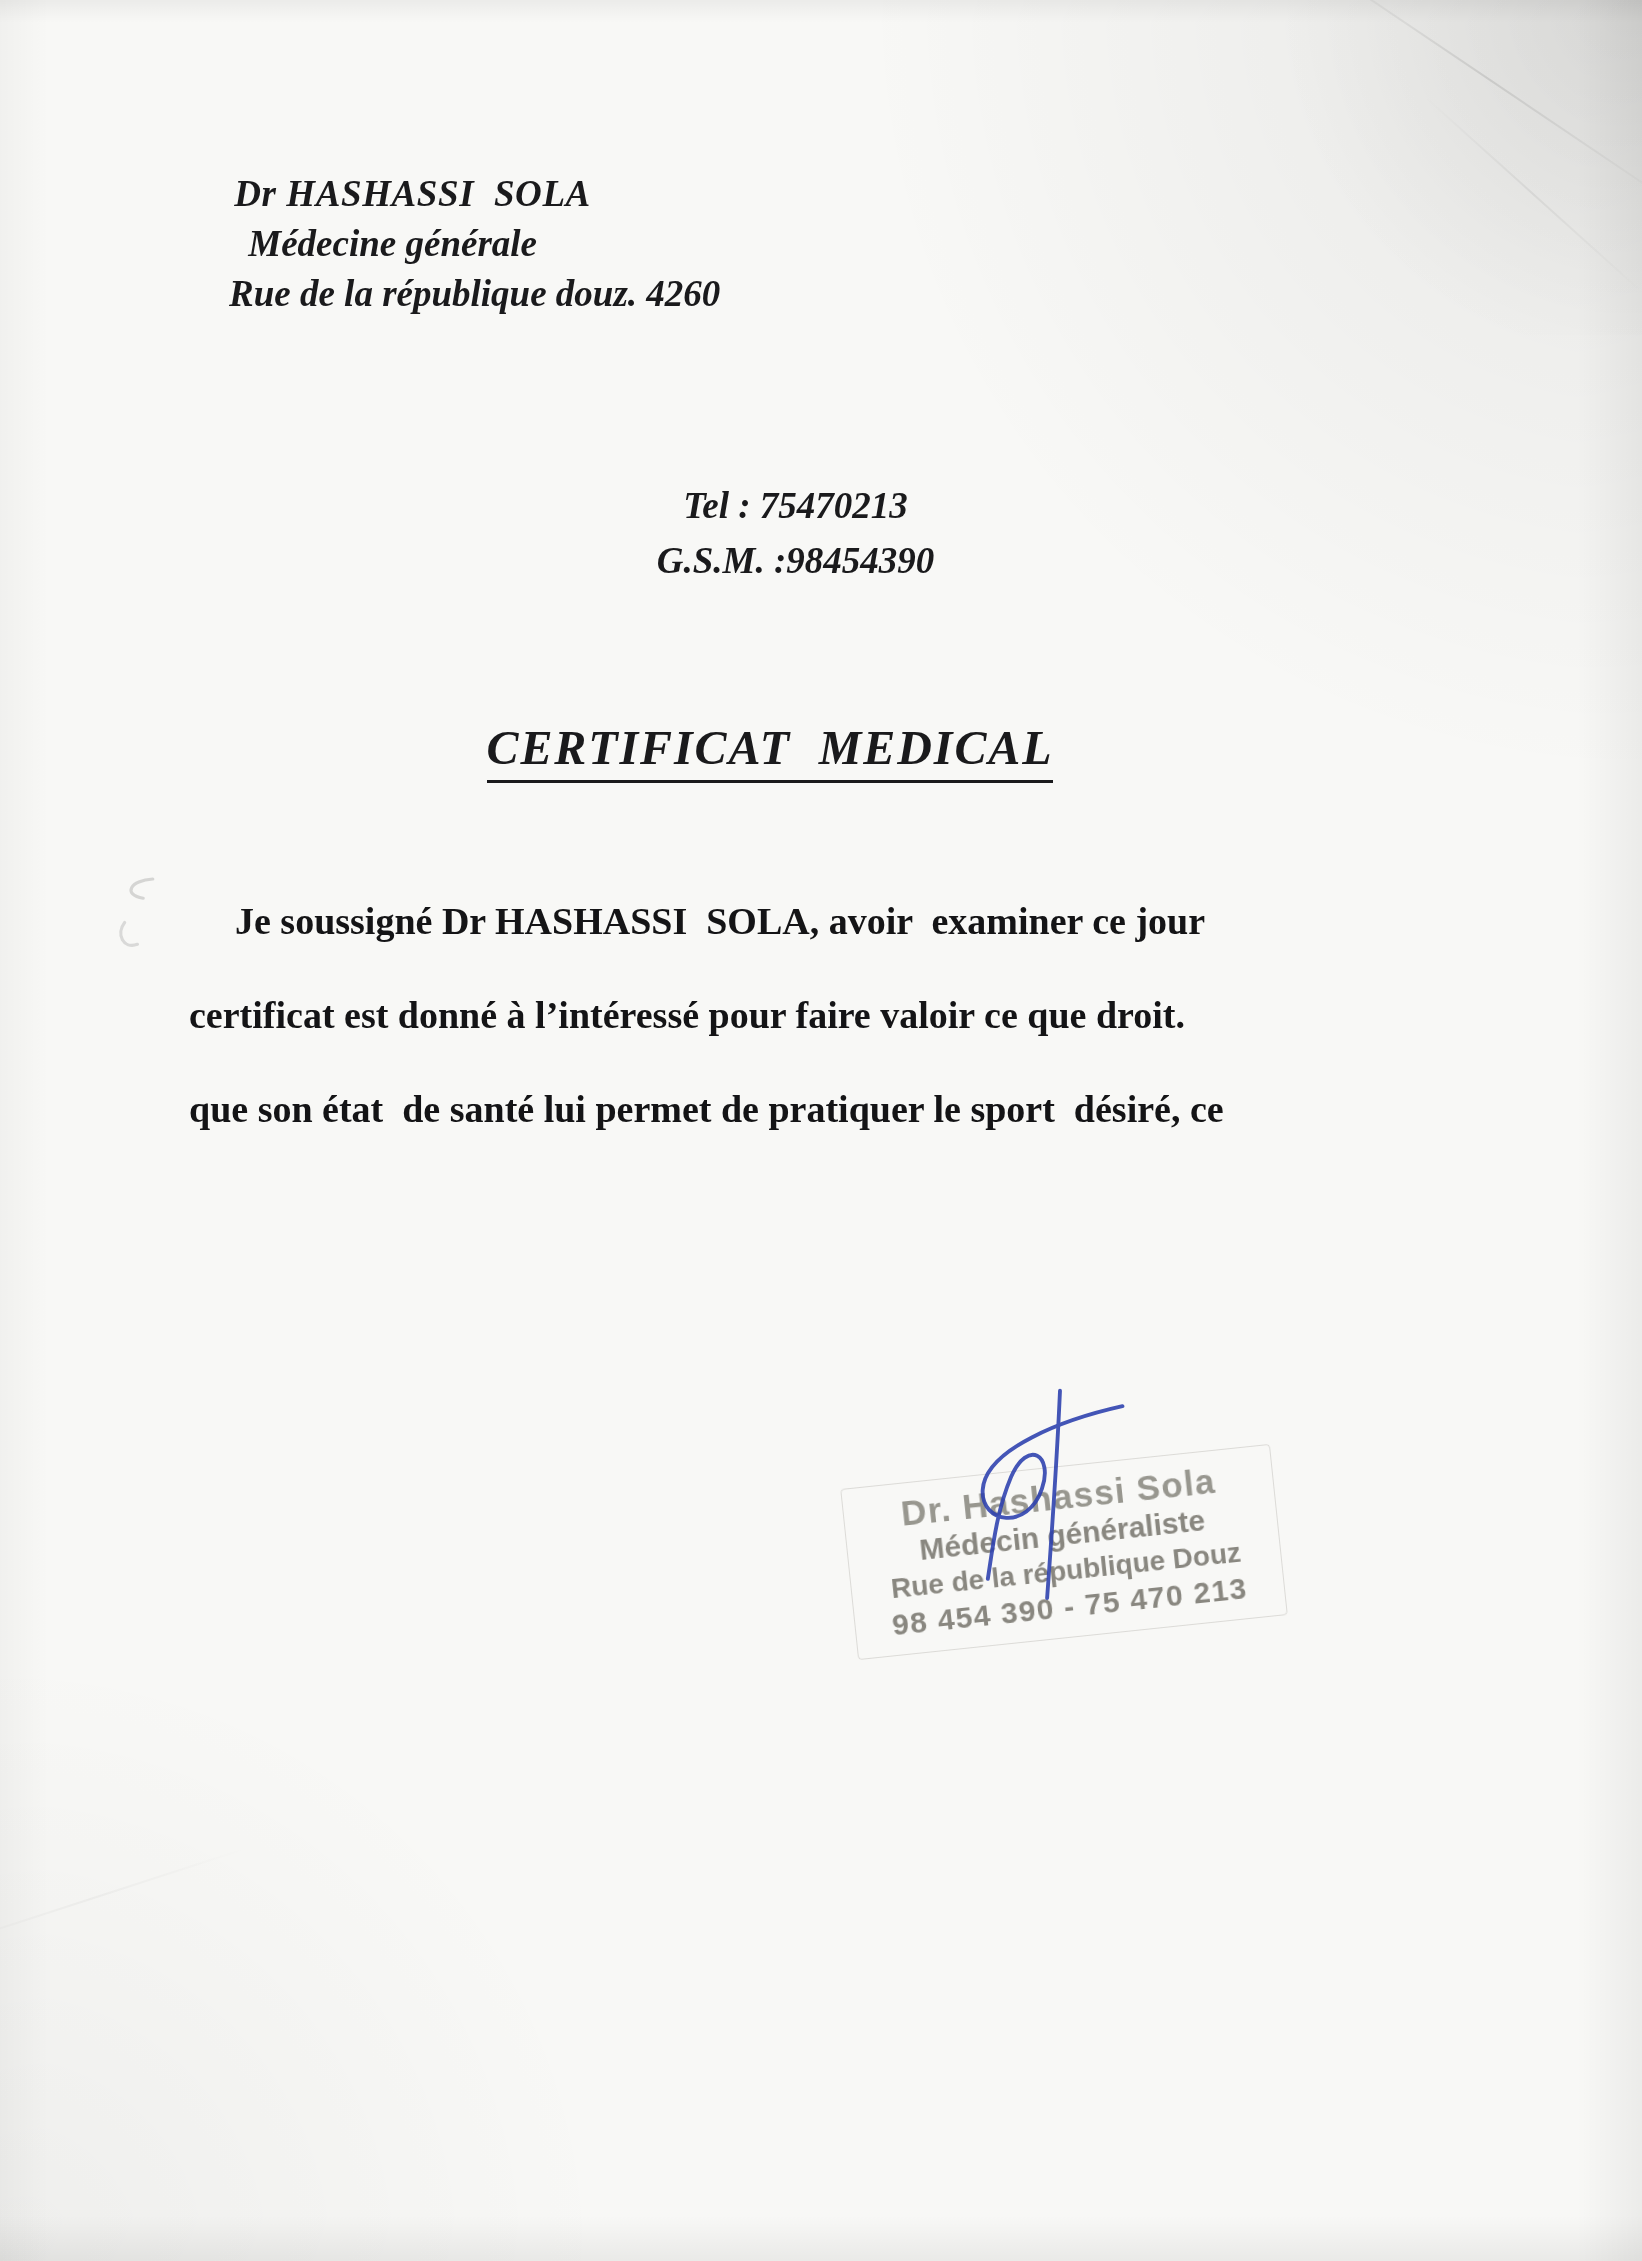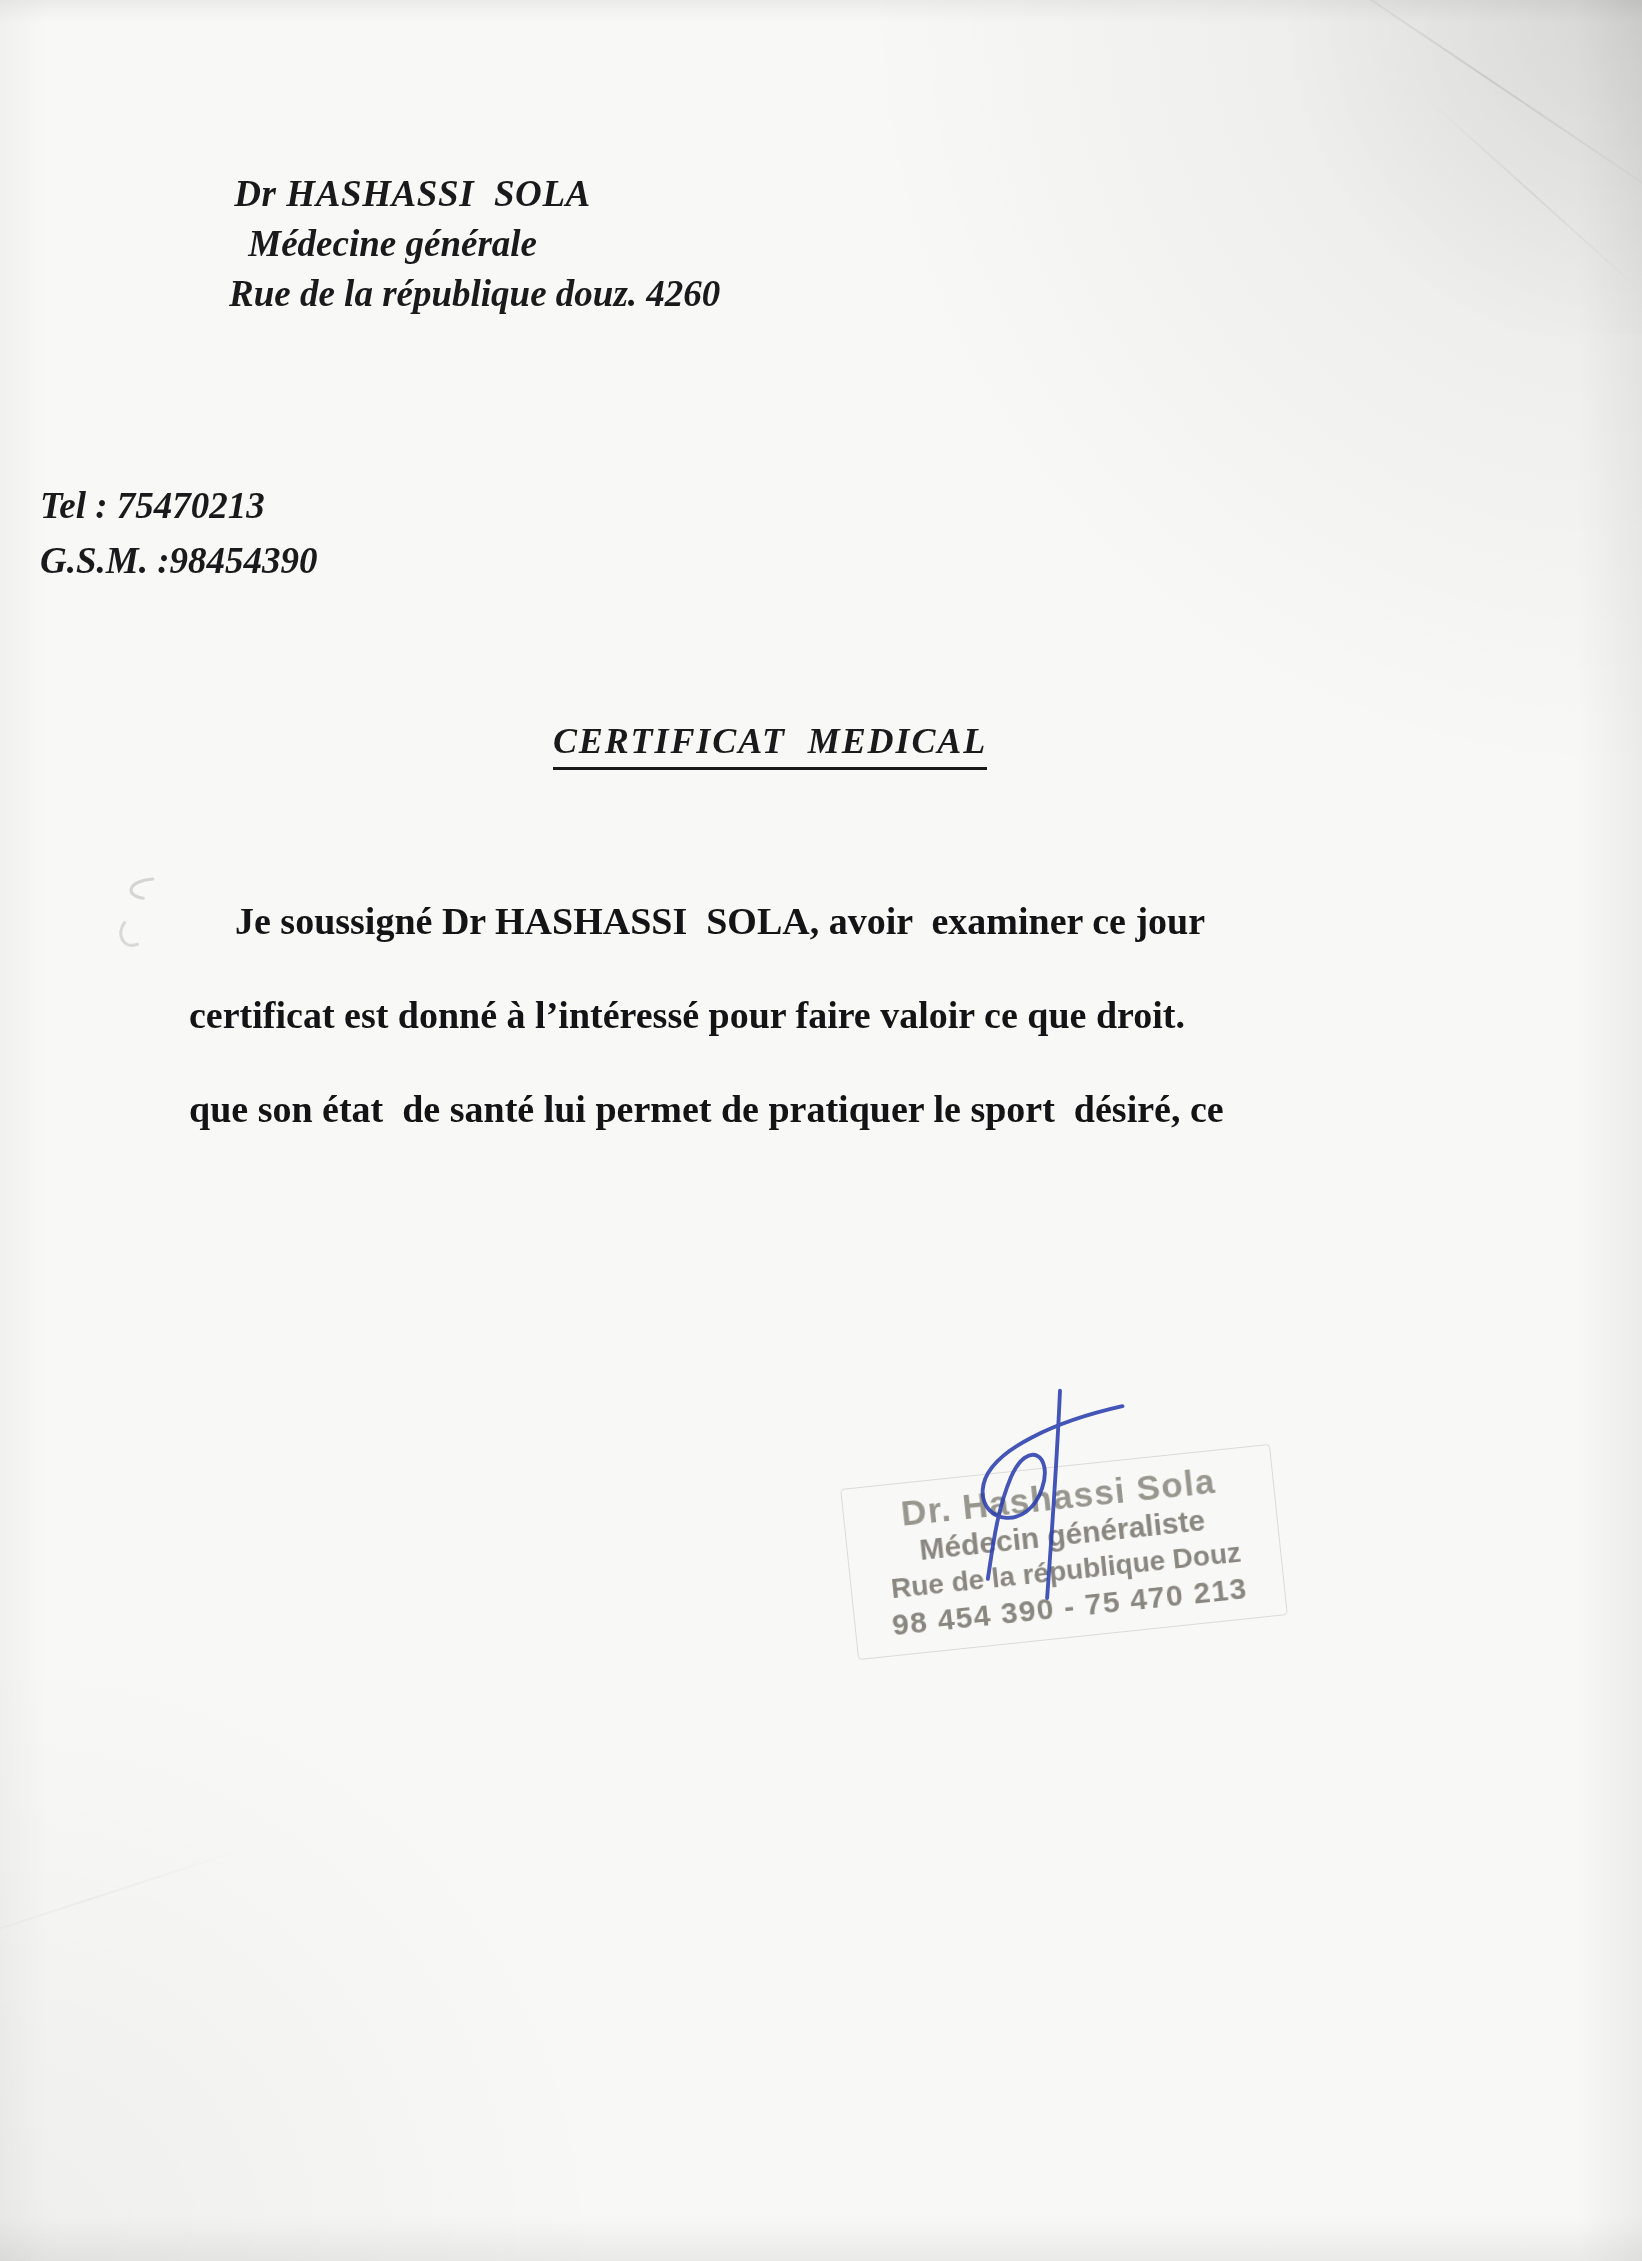--- a/index.html
+++ b/index.html
@@ -60,12 +60,11 @@
     left: 0;
     top: 478px;
     width: 1591px;
-    text-align: left;
+    text-align: center;
     font-size: 37px;
     font-weight: bold;
     font-style: italic;
     line-height: 55px;
-    margin-left: 40px;
   }
 
   .title-wrap {

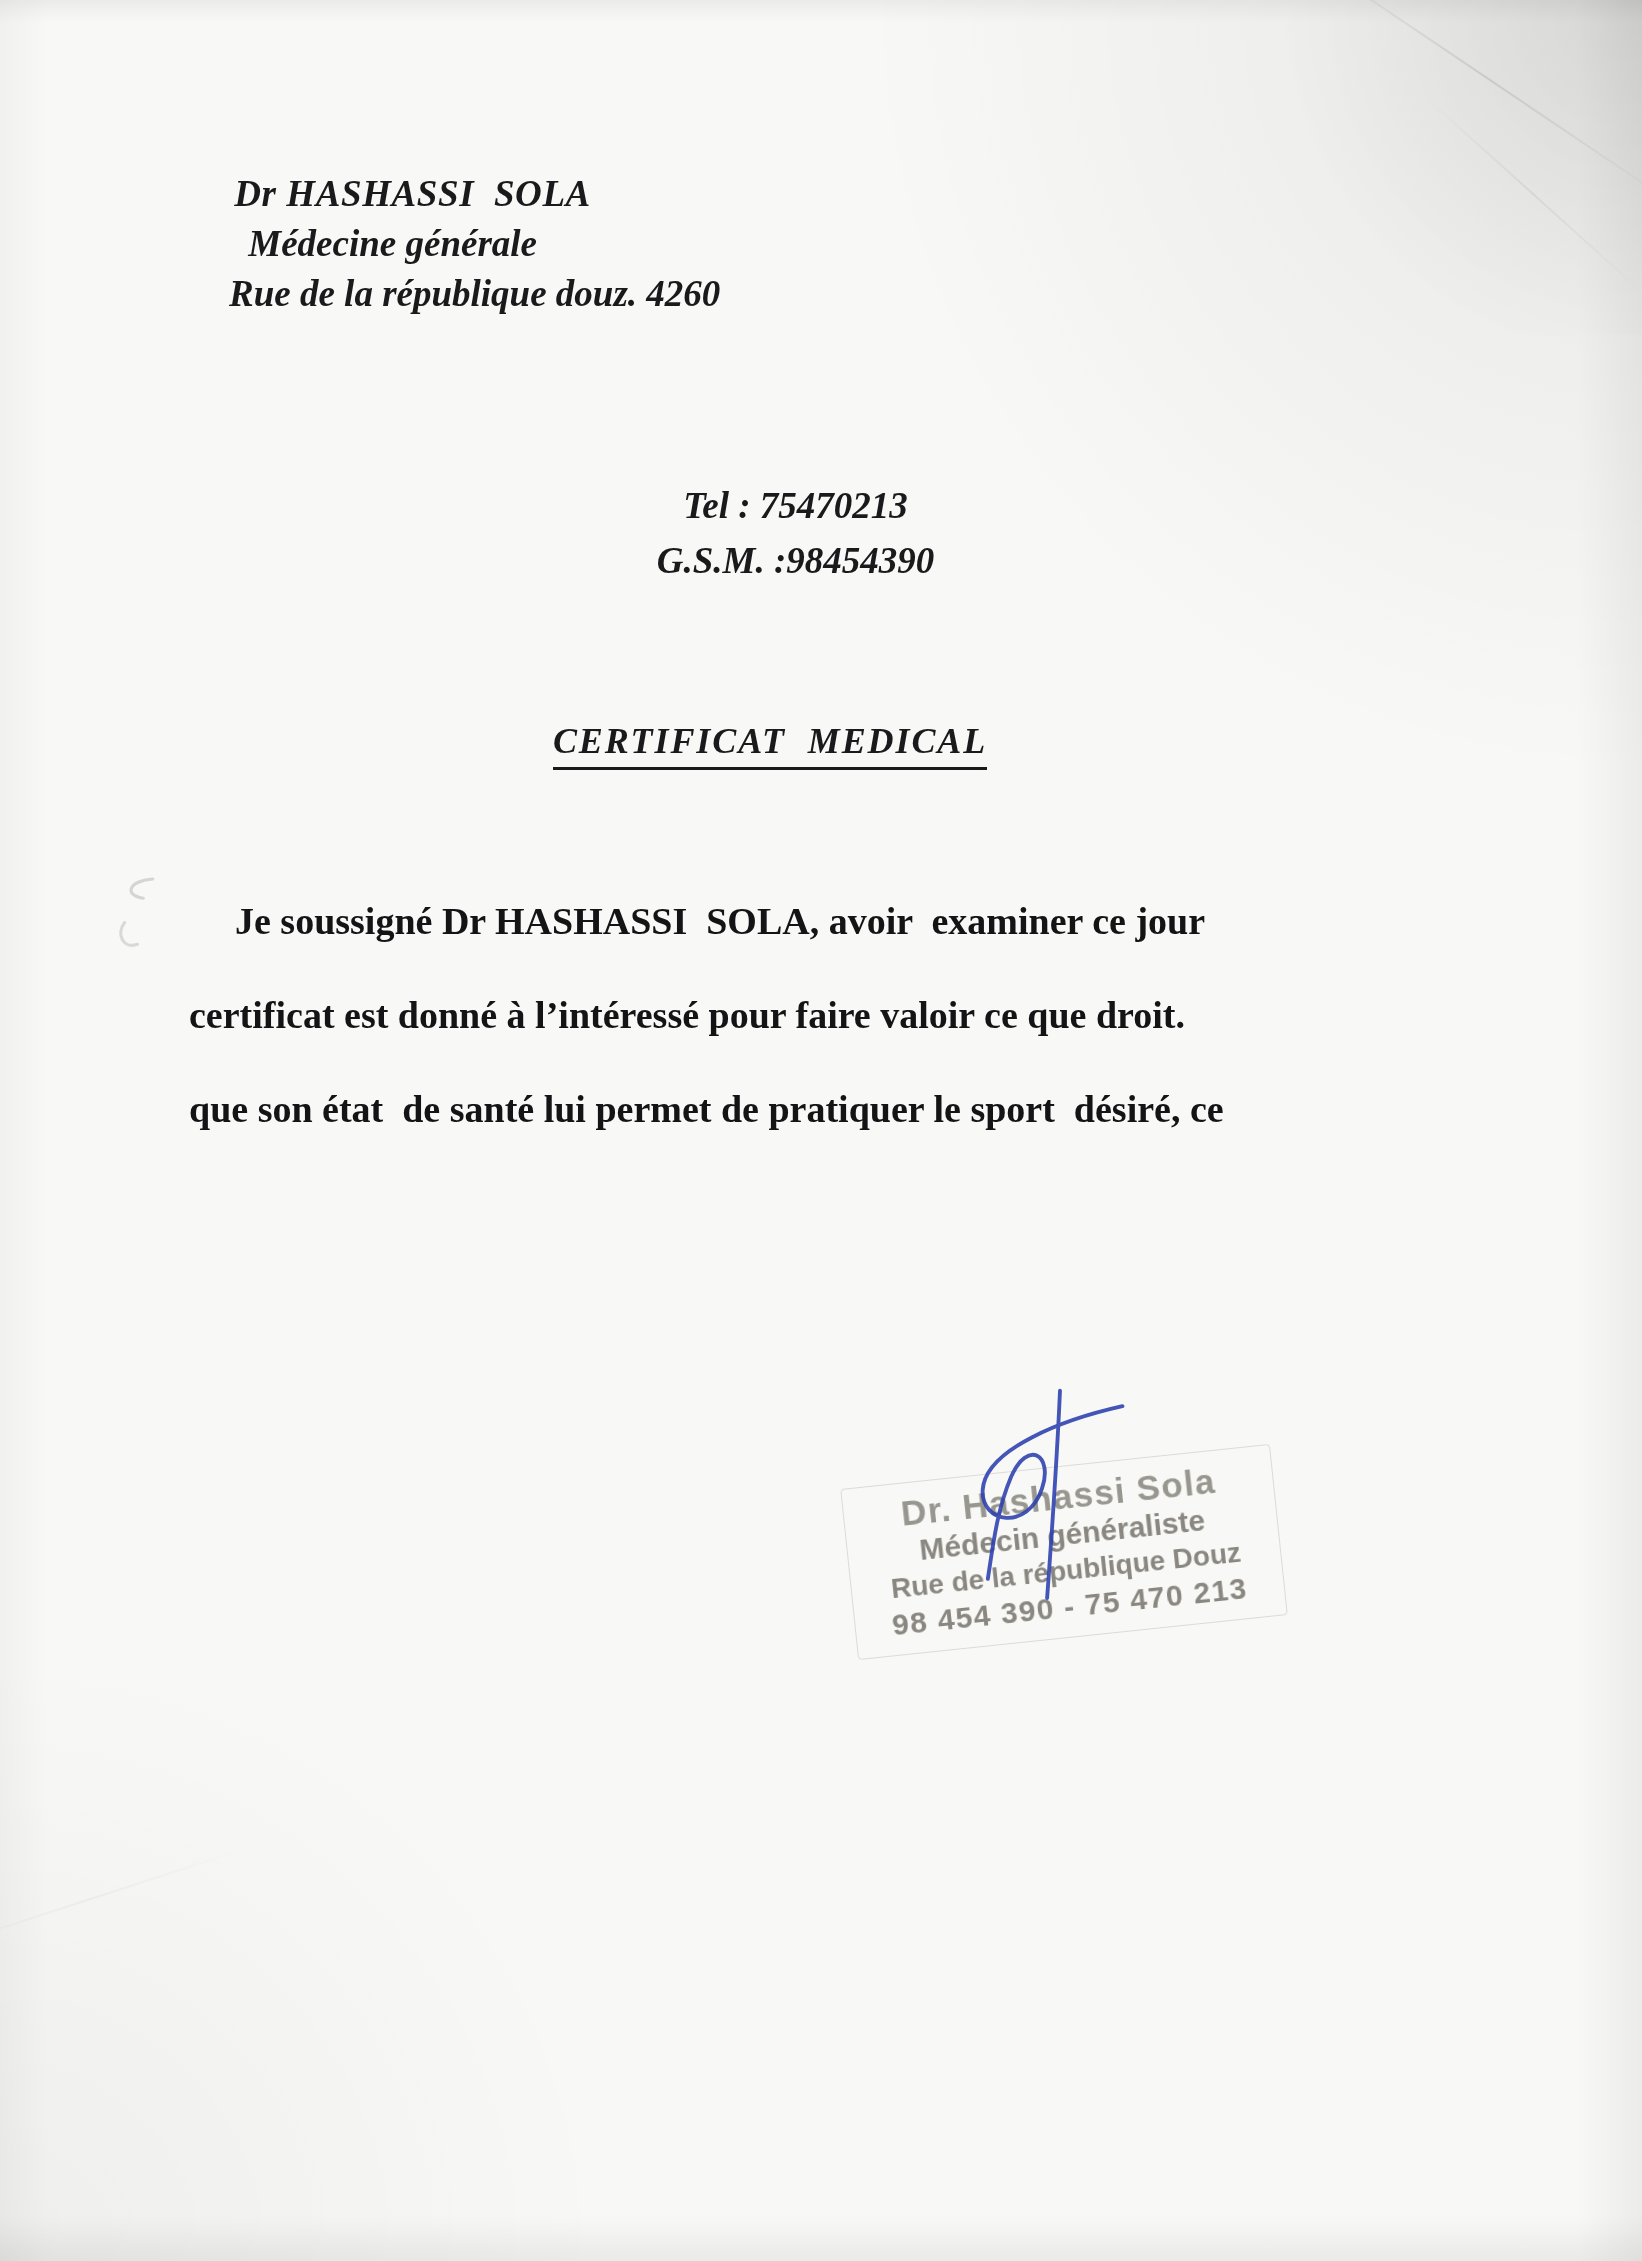--- a/index.html
+++ b/index.html
@@ -76,7 +76,7 @@
   }
   .doc-title {
     display: inline-block;
-    font-size: 36px;
+    font-size: 48px;
     font-weight: bold;
     font-style: italic;
     letter-spacing: 1.9px;

